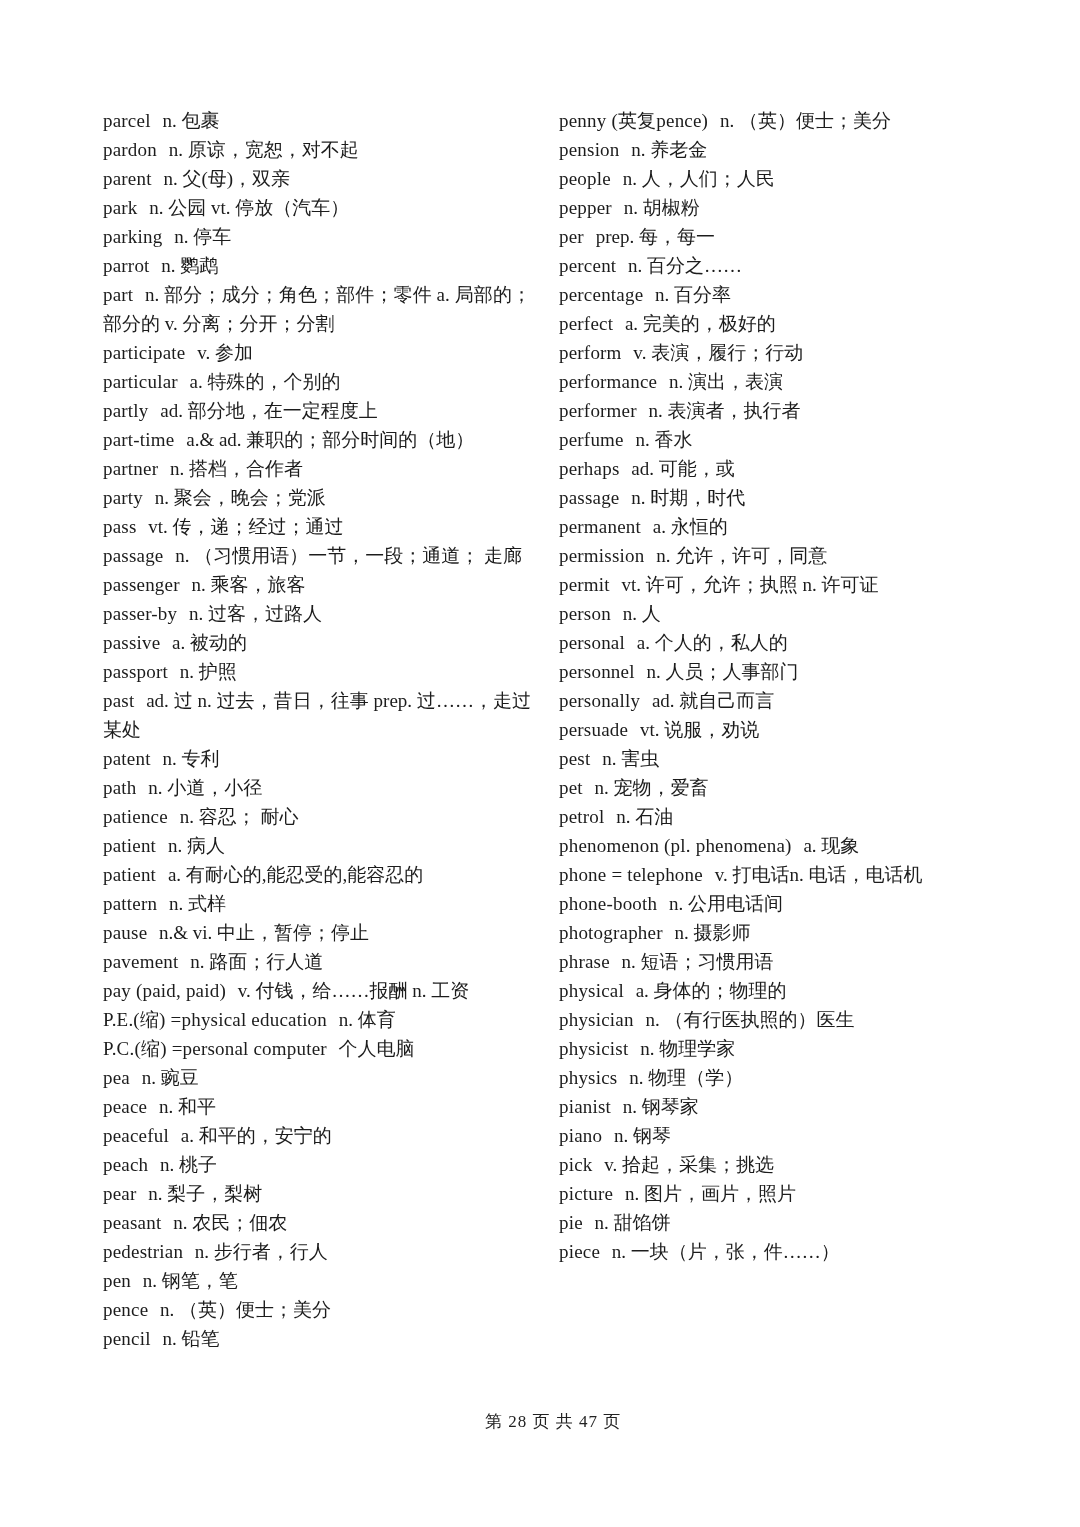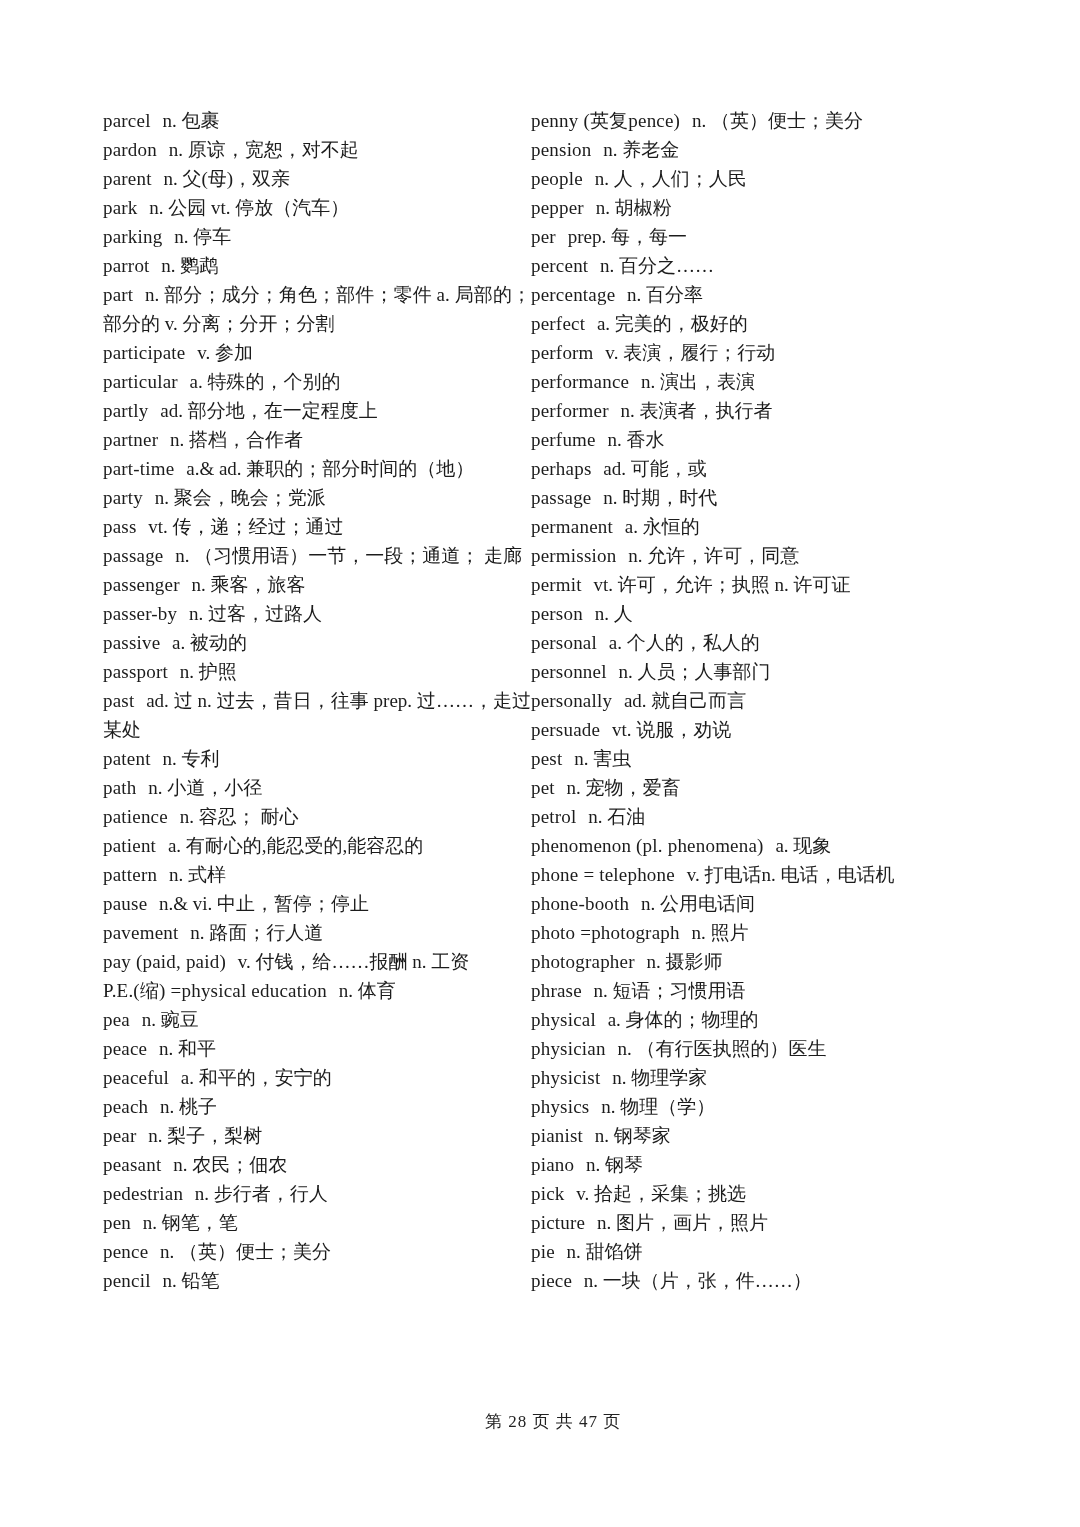--- a/index.html
+++ b/index.html
@@ -21,6 +21,7 @@
   .columns {
     display: flex;
     padding: 106px 12px 0 103px;
+    gap: 28px;
   }
   .col {
     flex: 0 0 auto;

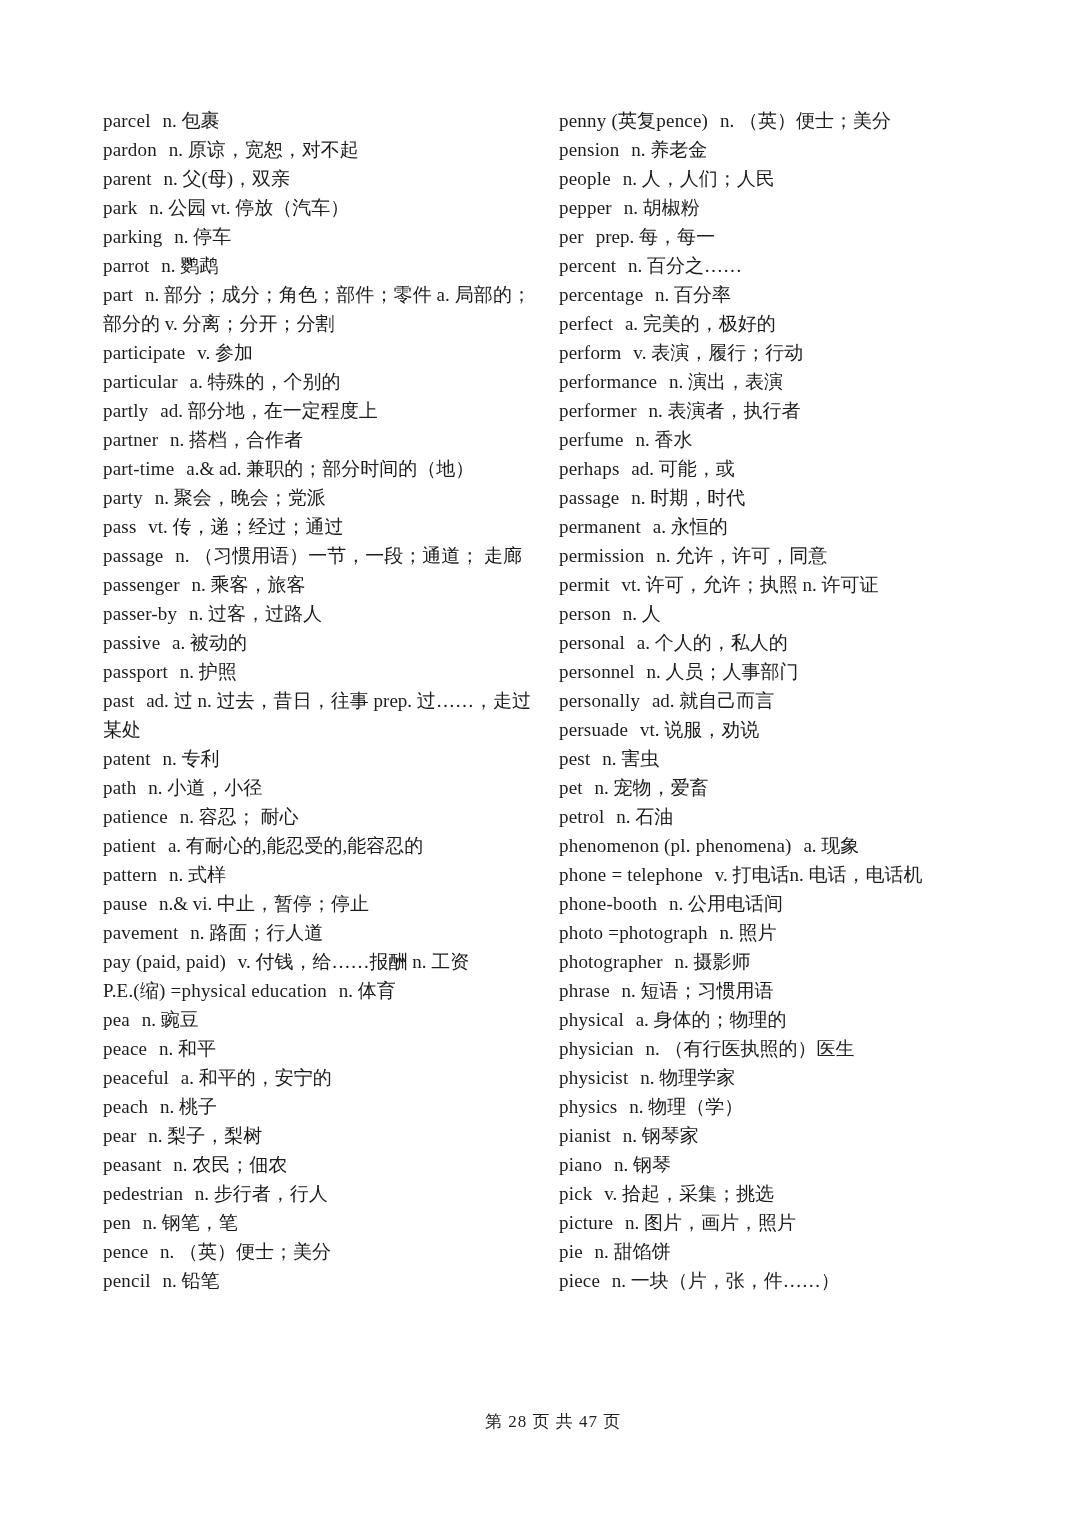--- a/index.html
+++ b/index.html
@@ -65,8 +65,8 @@
         <div class="entry"><span class="w">participate</span><span class="d">v. 参加</span></div>
         <div class="entry"><span class="w">particular</span><span class="d">a. 特殊的，个别的</span></div>
         <div class="entry"><span class="w">partly</span><span class="d">ad. 部分地，在一定程度上</span></div>
+        <div class="entry"><span class="w">part-time</span><span class="d">a.&amp; ad. 兼职的；部分时间的（地）</span></div>
         <div class="entry"><span class="w">partner</span><span class="d">n. 搭档，合作者</span></div>
-        <div class="entry"><span class="w">part-time</span><span class="d">a.&amp; ad. 兼职的；部分时间的（地）</span></div>
         <div class="entry"><span class="w">party</span><span class="d">n. 聚会，晚会；党派</span></div>
         <div class="entry"><span class="w">pass</span><span class="d">vt. 传，递；经过；通过</span></div>
         <div class="entry"><span class="w">passage</span><span class="d">n. （习惯用语）一节，一段；通道； 走廊</span></div>

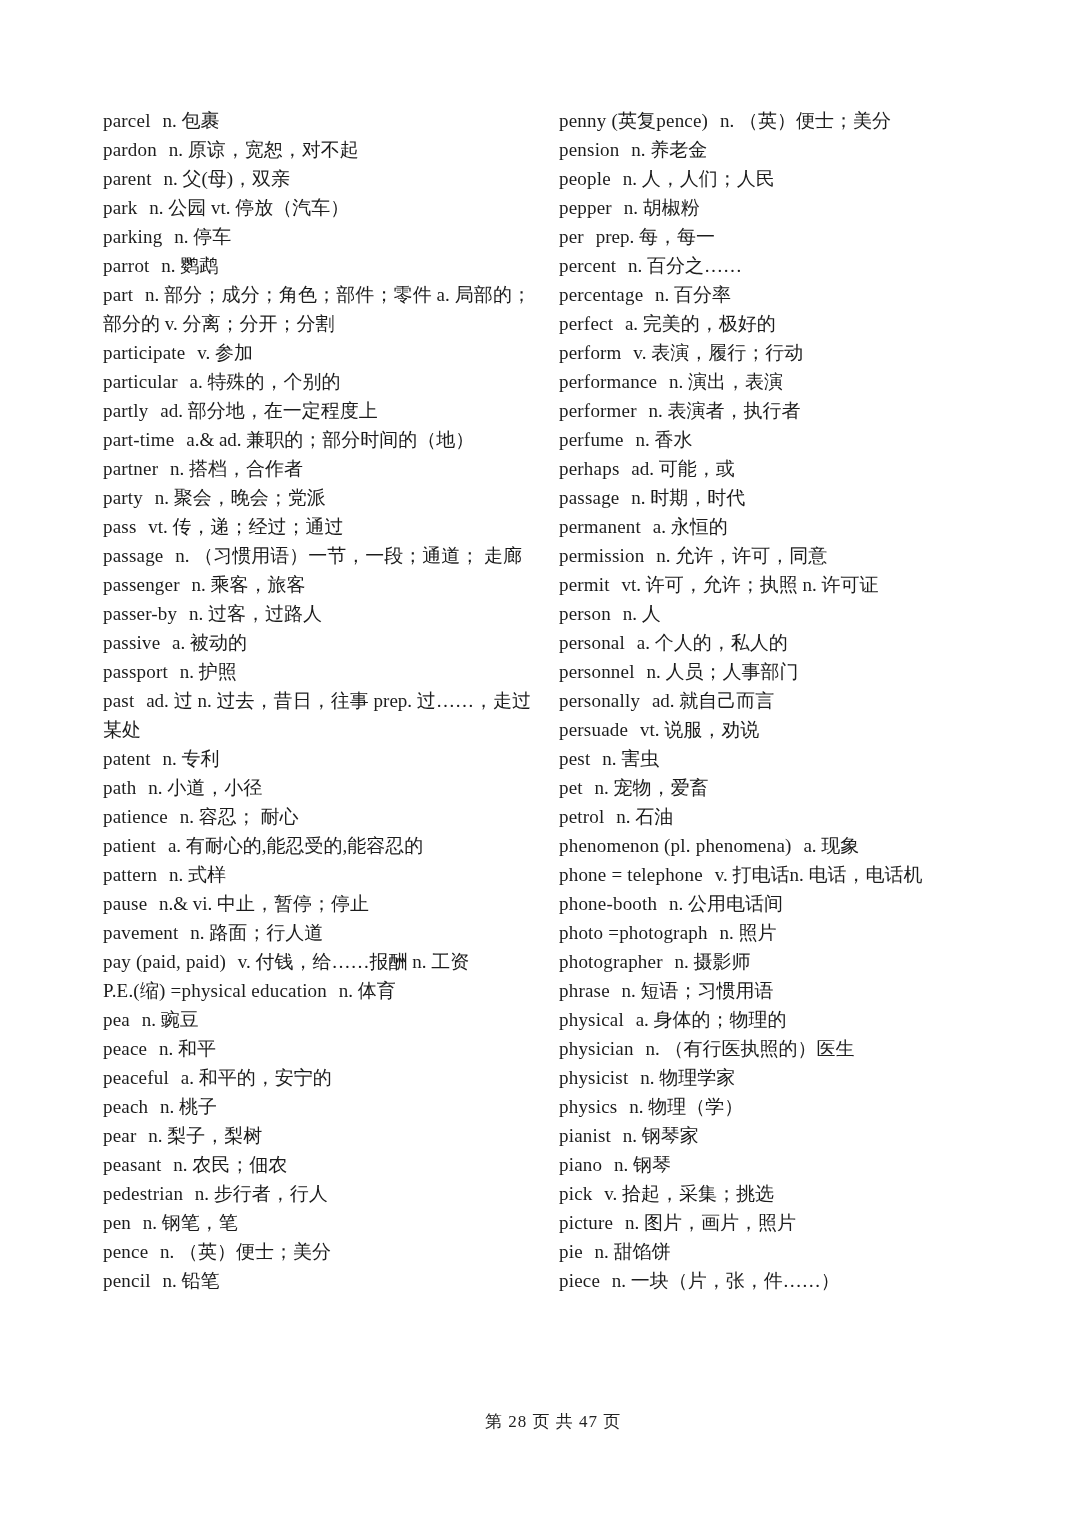--- a/index.html
+++ b/index.html
@@ -78,6 +78,7 @@
         <div class="entry"><span class="w">patent</span><span class="d">n. 专利</span></div>
         <div class="entry"><span class="w">path</span><span class="d">n. 小道，小径</span></div>
         <div class="entry"><span class="w">patience</span><span class="d">n. 容忍； 耐心</span></div>
+        <div class="entry"><span class="w">patient</span><span class="d">n. 病人</span></div>
         <div class="entry"><span class="w">patient</span><span class="d">a. 有耐心的,能忍受的,能容忍的</span></div>
         <div class="entry"><span class="w">pattern</span><span class="d">n. 式样</span></div>
         <div class="entry"><span class="w">pause</span><span class="d">n.&amp; vi. 中止，暂停；停止</span></div>

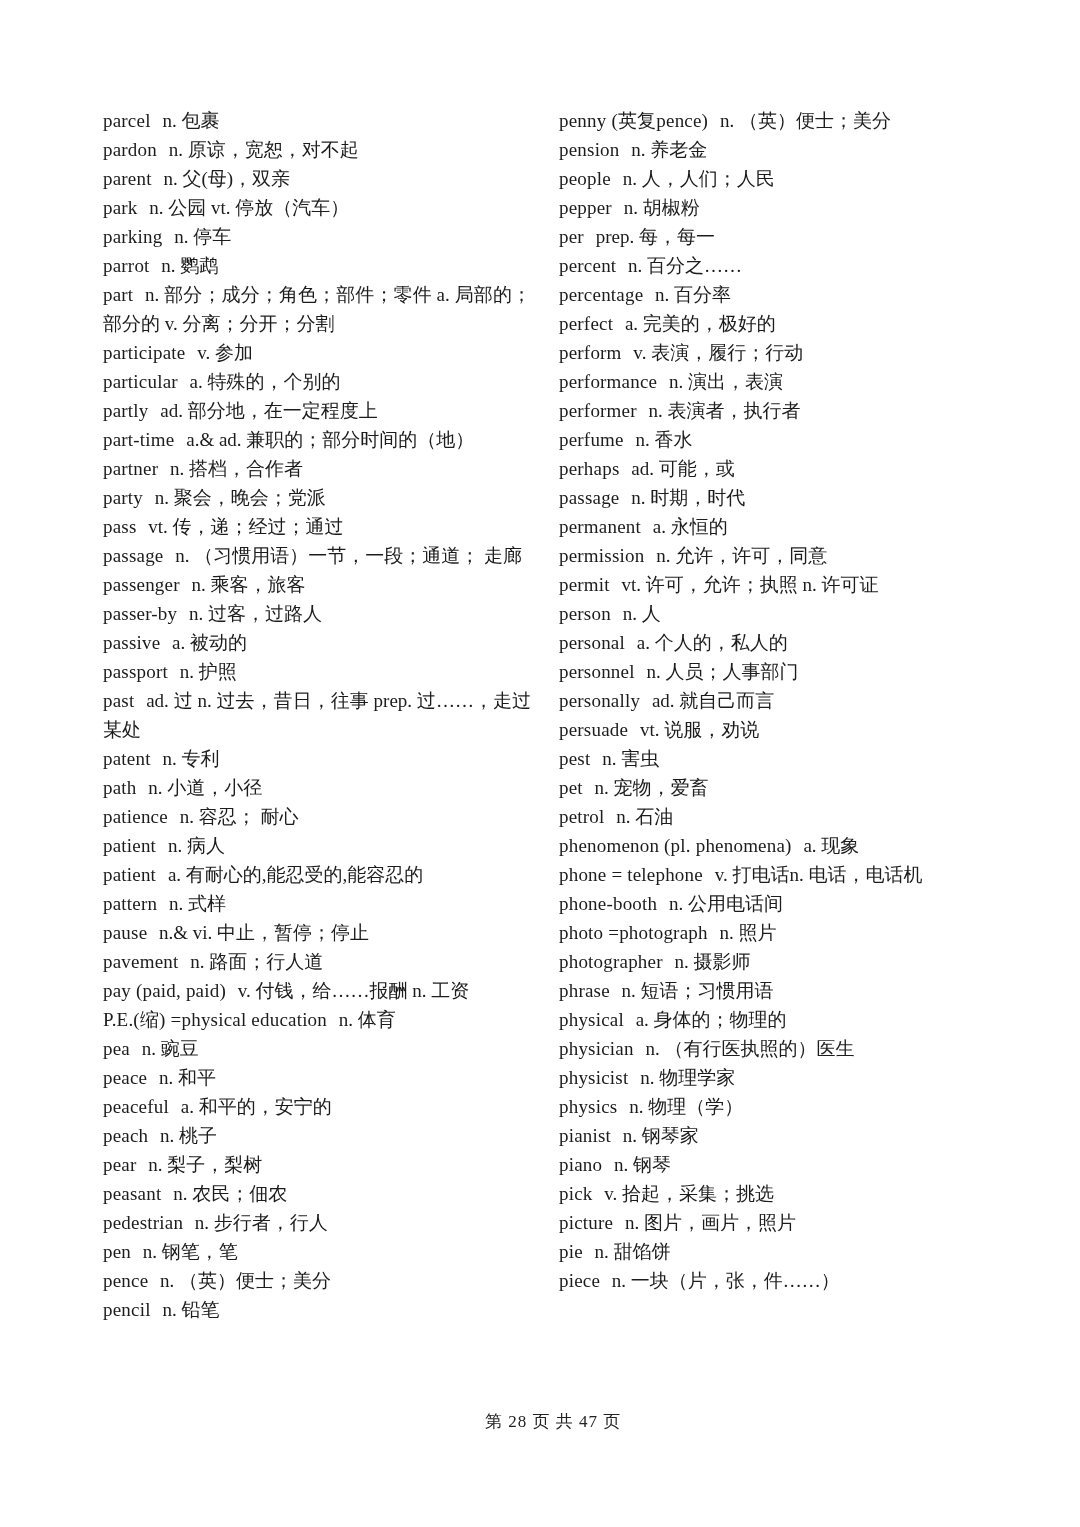--- a/index.html
+++ b/index.html
@@ -125,7 +125,6 @@
         <div class="entry"><span class="w">phenomenon (pl. phenomena)</span><span class="d">a. 现象</span></div>
         <div class="entry"><span class="w">phone = telephone</span><span class="d">v. 打电话n. 电话，电话机</span></div>
         <div class="entry"><span class="w">phone-booth</span><span class="d">n. 公用电话间</span></div>
-        <div class="entry"><span class="w">photo =photograph</span><span class="d">n. 照片</span></div>
         <div class="entry"><span class="w">photographer</span><span class="d">n. 摄影师</span></div>
         <div class="entry"><span class="w">phrase</span><span class="d">n. 短语；习惯用语</span></div>
         <div class="entry"><span class="w">physical</span><span class="d">a. 身体的；物理的</span></div>

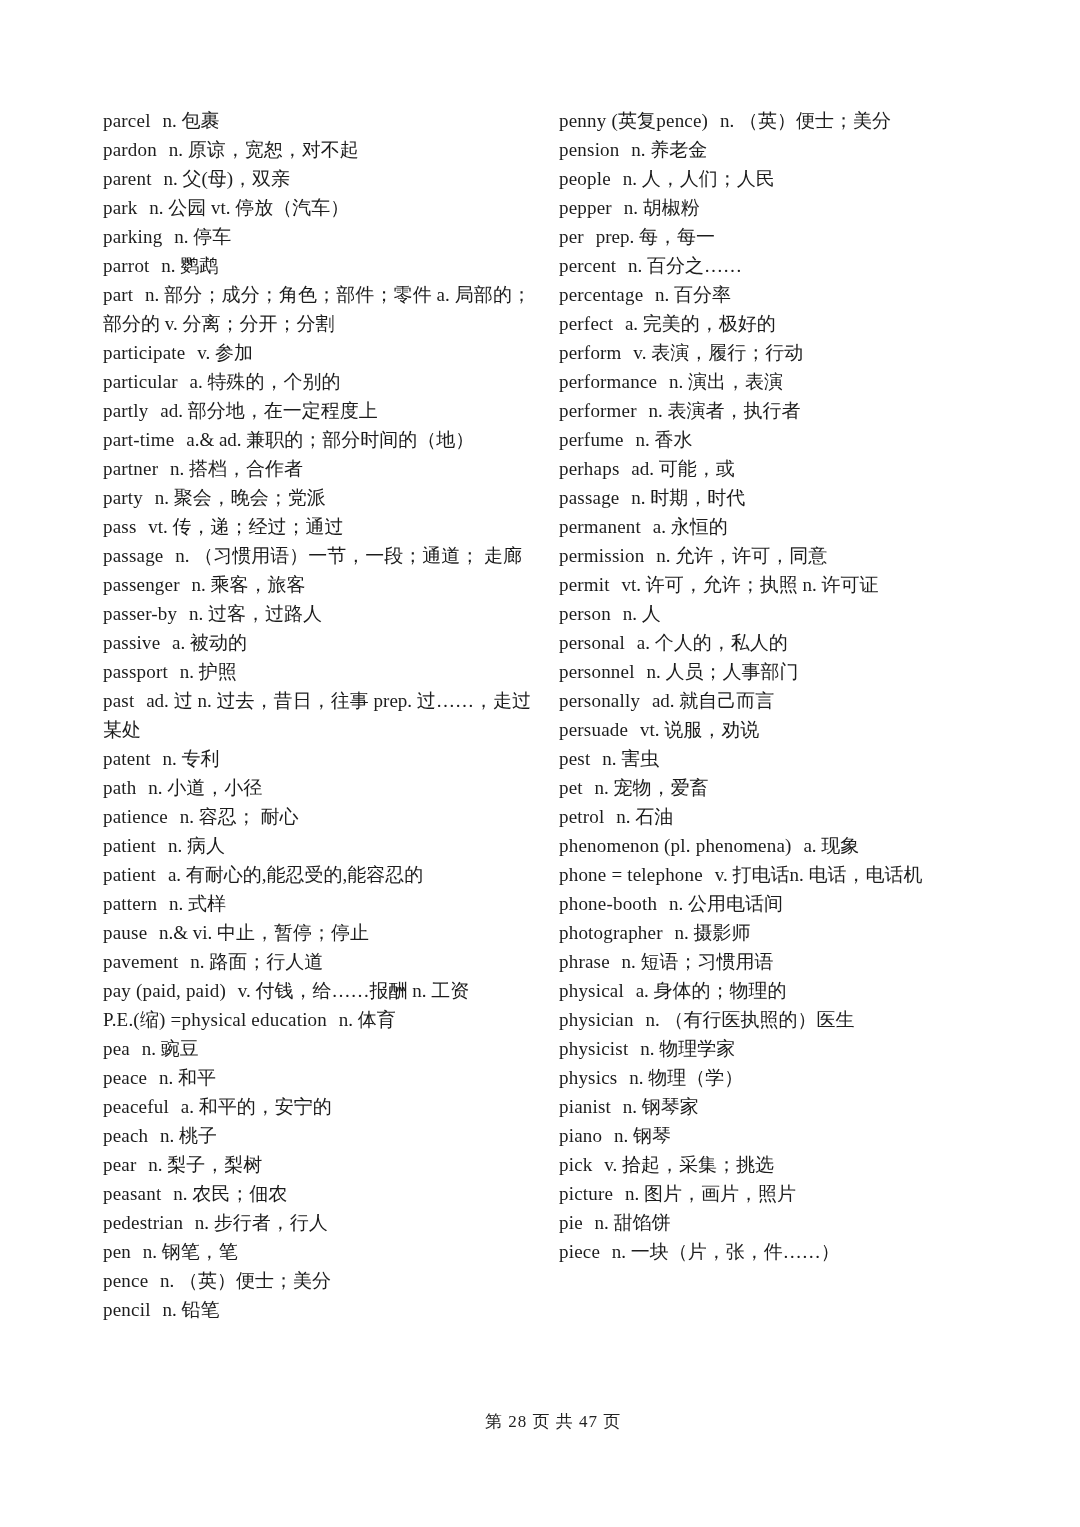--- a/index.html
+++ b/index.html
@@ -85,6 +85,7 @@
         <div class="entry"><span class="w">pavement</span><span class="d">n. 路面；行人道</span></div>
         <div class="entry"><span class="w">pay (paid, paid)</span><span class="d">v. 付钱，给……报酬 n. 工资</span></div>
         <div class="entry"><span class="w">P.E.(缩) =physical education</span><span class="d">n. 体育</span></div>
+        <div class="entry"><span class="w">P.C.(缩) =personal computer</span><span class="d">个人电脑</span></div>
         <div class="entry"><span class="w">pea</span><span class="d">n. 豌豆</span></div>
         <div class="entry"><span class="w">peace</span><span class="d">n. 和平</span></div>
         <div class="entry"><span class="w">peaceful</span><span class="d">a. 和平的，安宁的</span></div>

